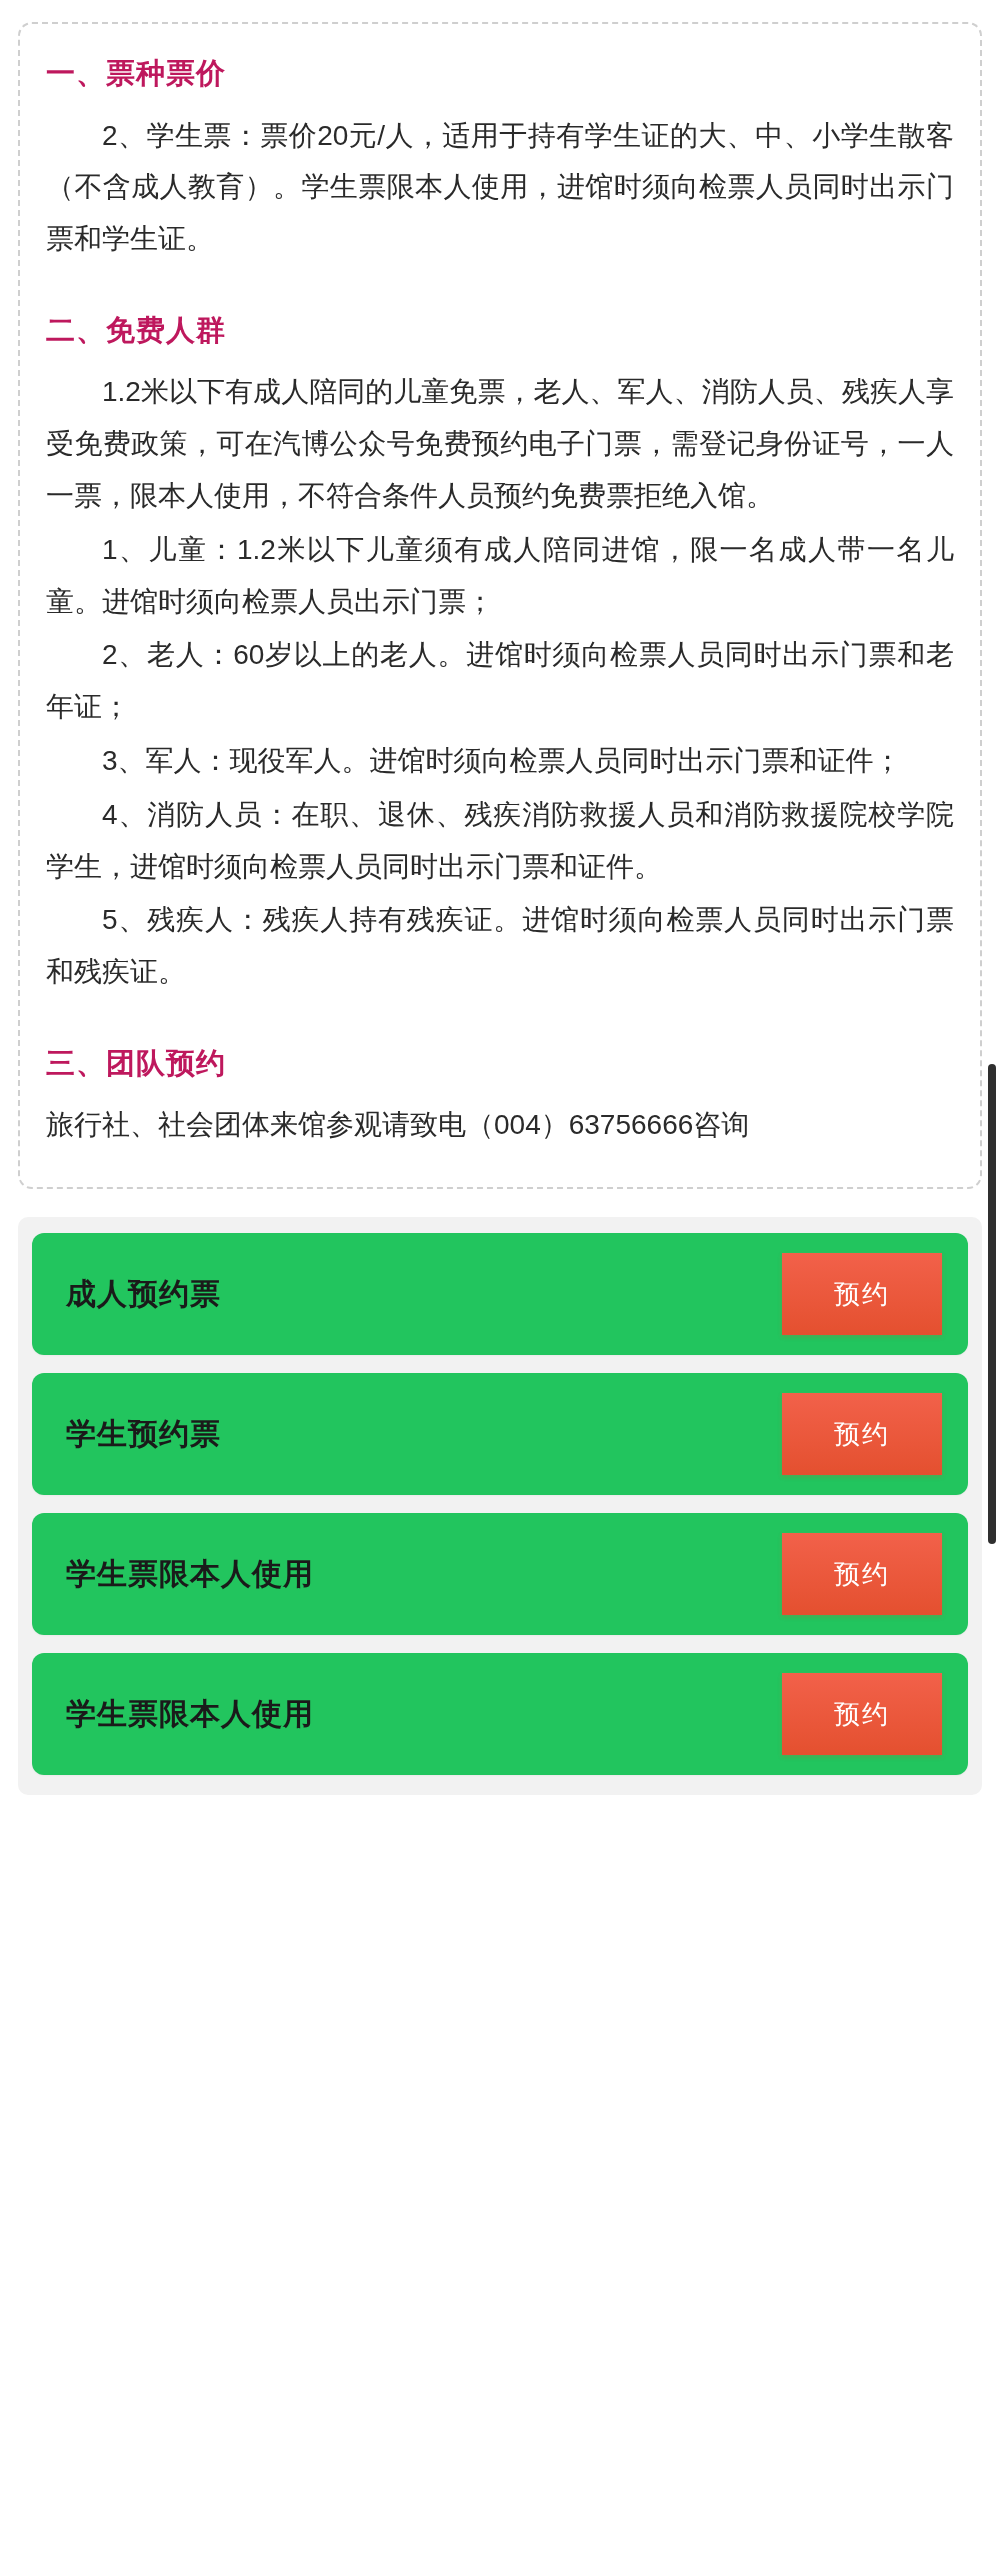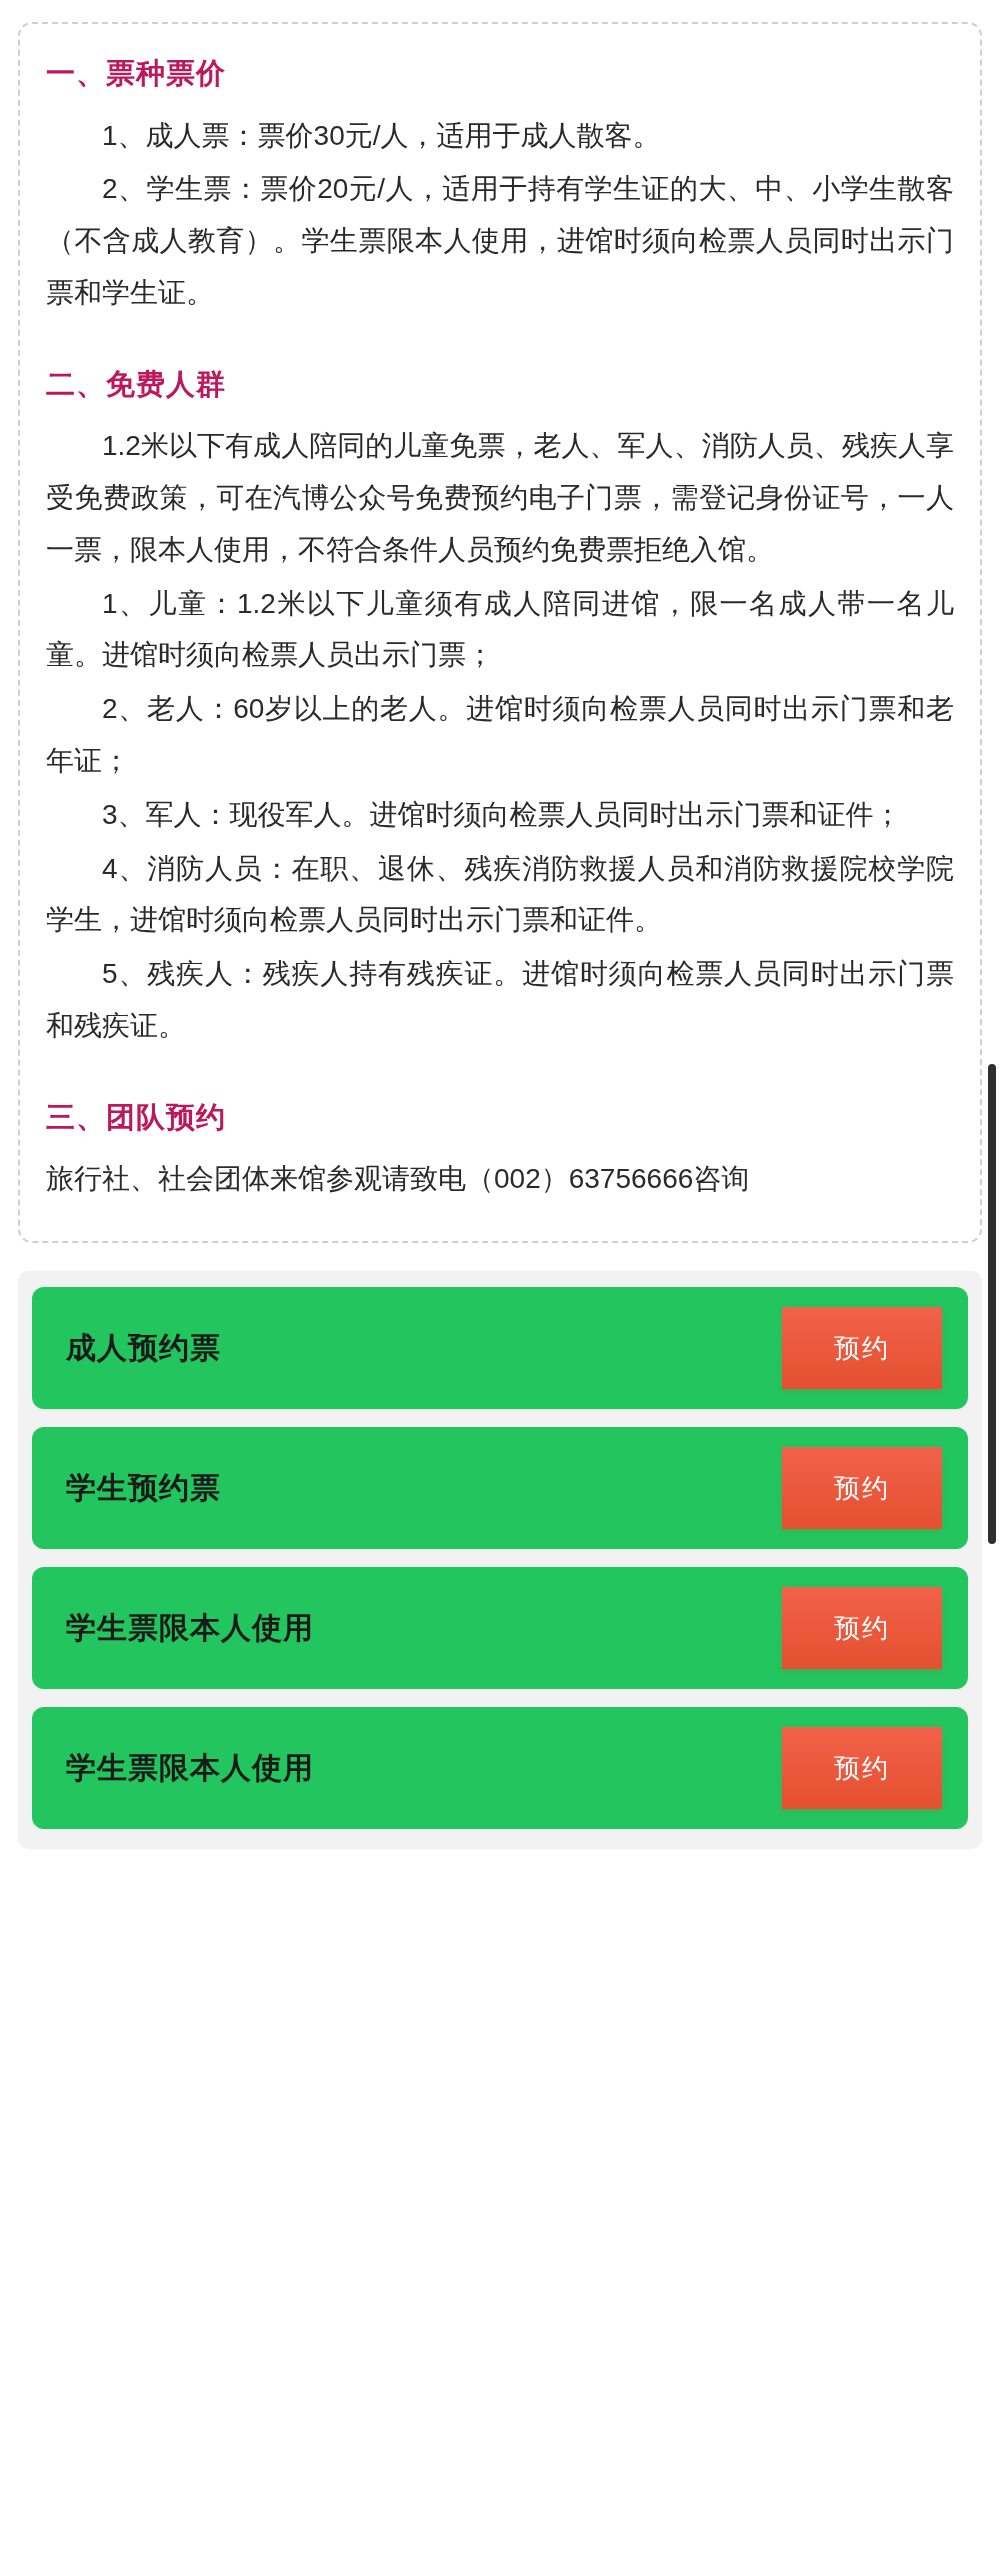--- a/index.html
+++ b/index.html
@@ -138,7 +138,6 @@
 
     <div class="section">
       <h2 class="section-title">一、票种票价</h2>
-      <p class="para indent">1、成人票：票价30元/人，适用于成人散客。</p>
       <p class="para indent">2、学生票：票价20元/人，适用于持有学生证的大、中、小学生散客（不含成人教育）。学生票限本人使用，进馆时须向检票人员同时出示门票和学生证。</p>
     </div>
 

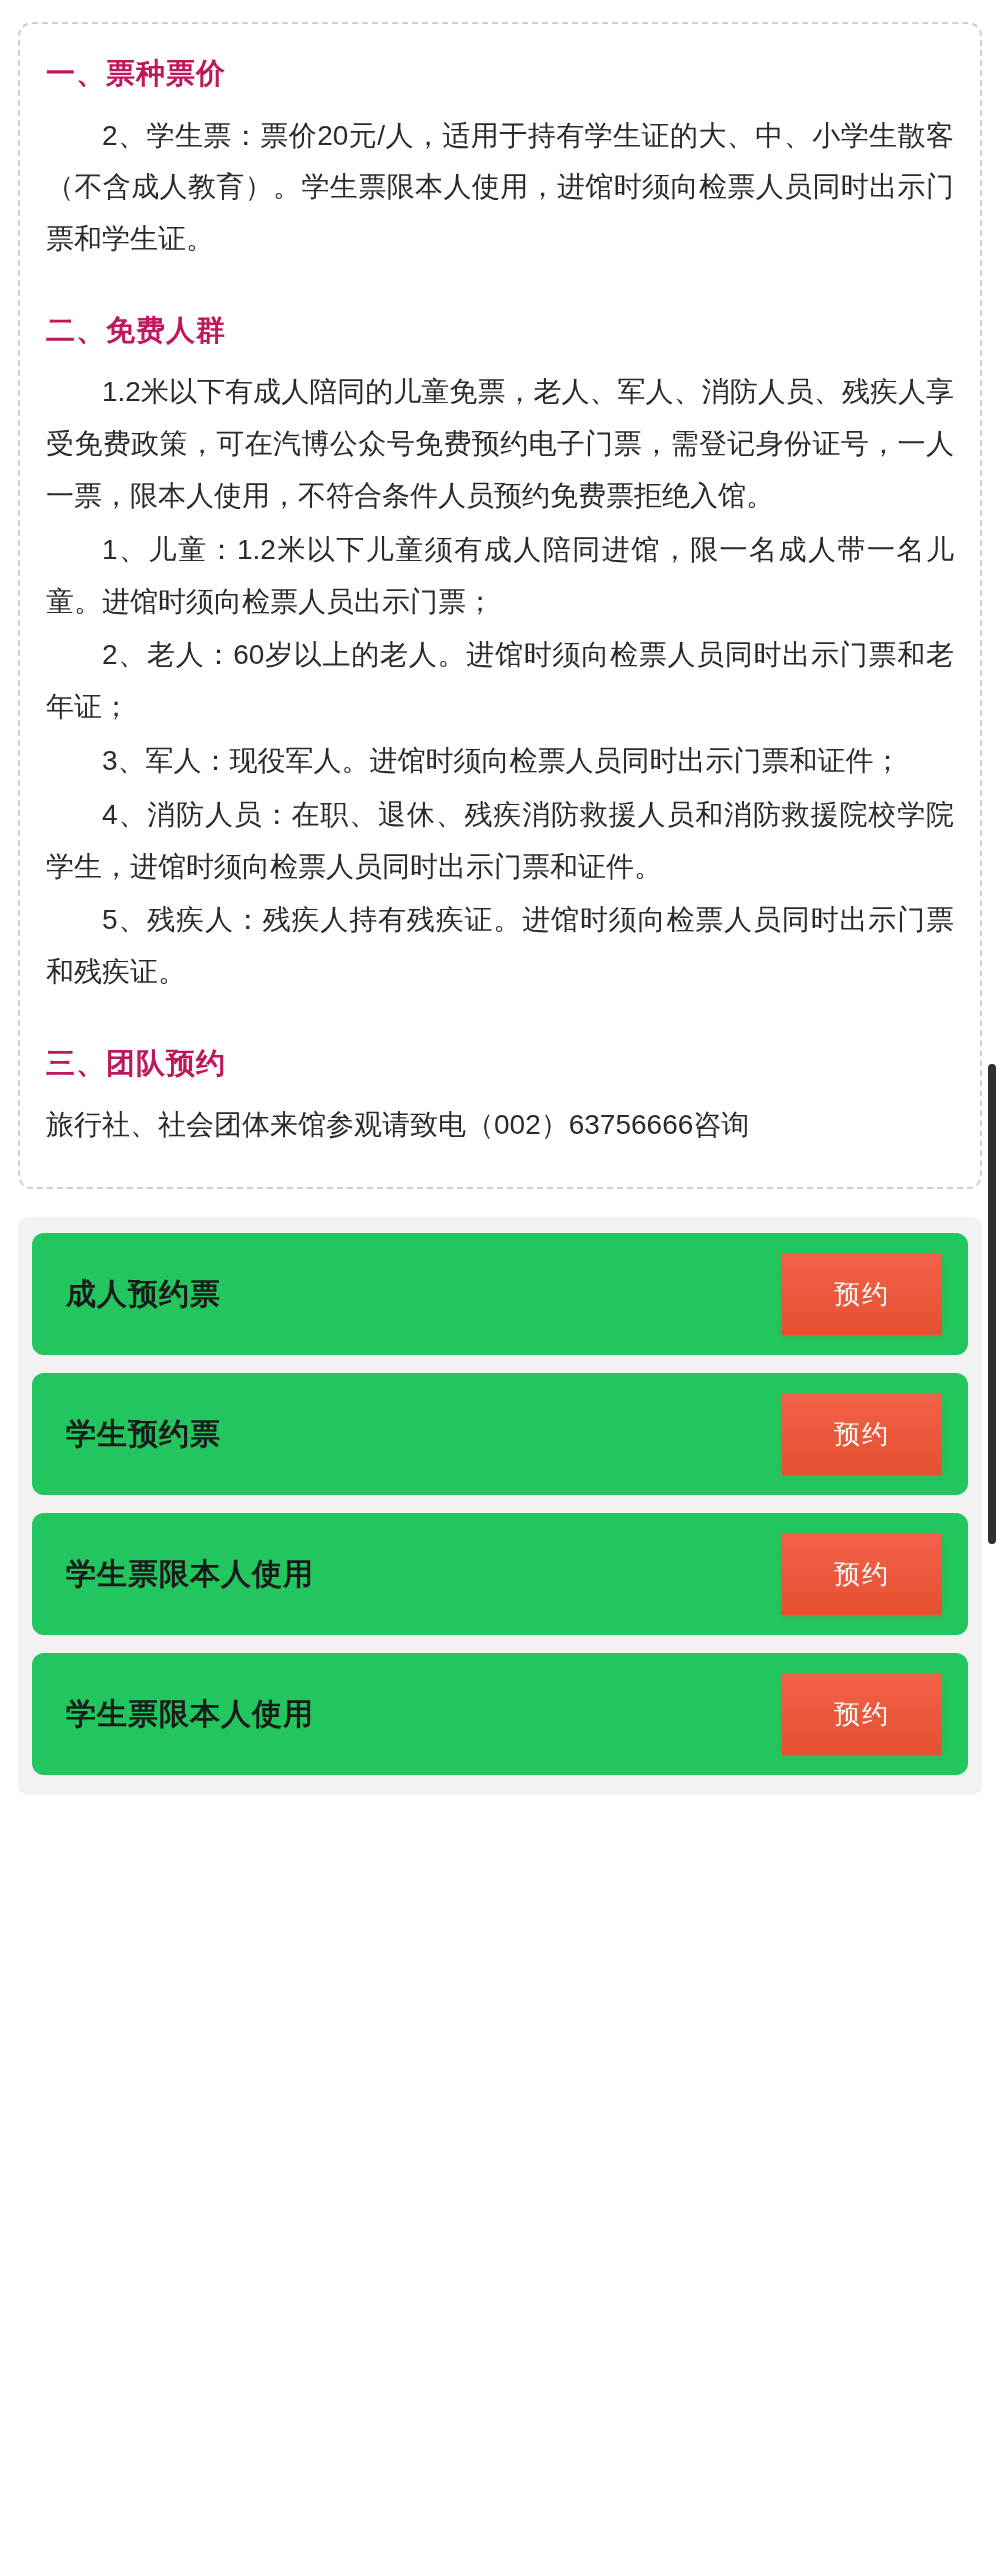--- a/index.html
+++ b/index.html
@@ -157,7 +157,7 @@
 
     <div class="section">
       <h2 class="section-title">三、团队预约</h2>
-      <p class="para noindent">旅行社、社会团体来馆参观请致电（002）63756666咨询</p>
+      <p class="para noindent">旅行社、社会团体来馆参观请致电（004）63756666咨询</p>
     </div>
 
   </div>

